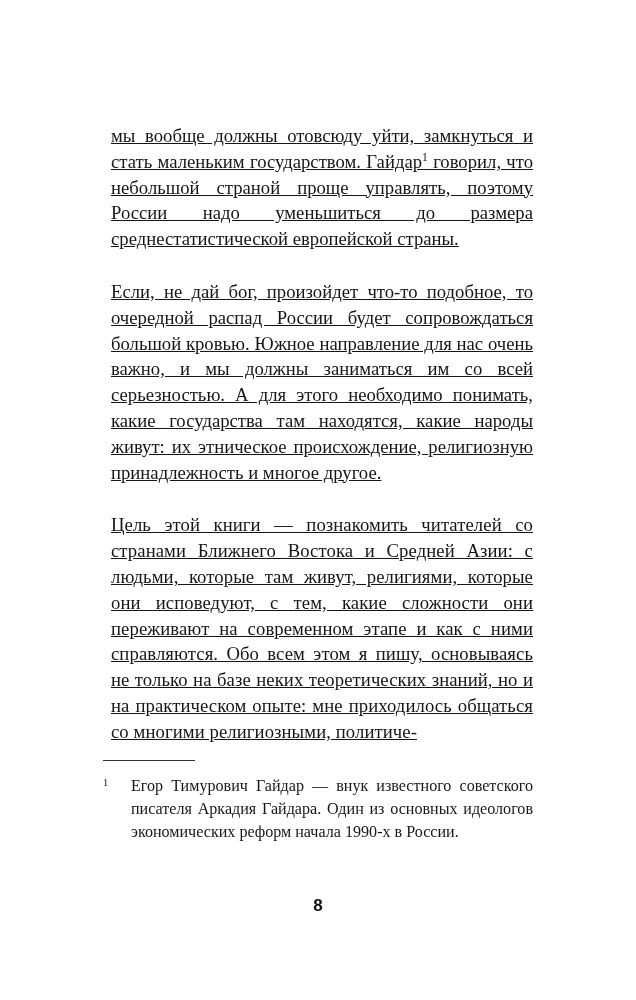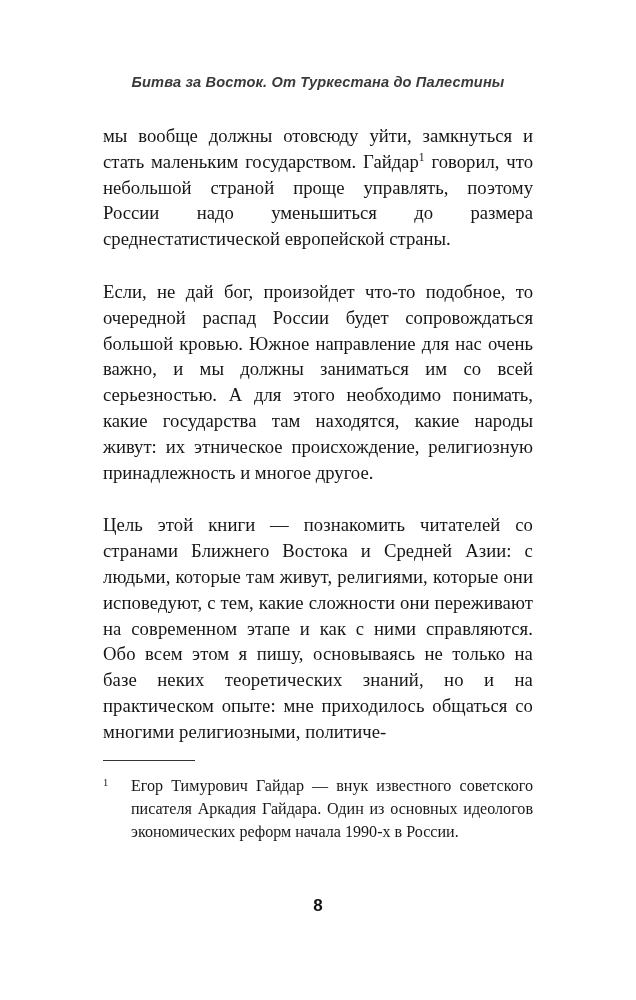--- a/index.html
+++ b/index.html
@@ -130,7 +130,6 @@
 
 <div class="page">
 
-  <div class="running-header">Битва за Восток. От Туркестана до Палестины</div>
 
   <div class="text-block">
 

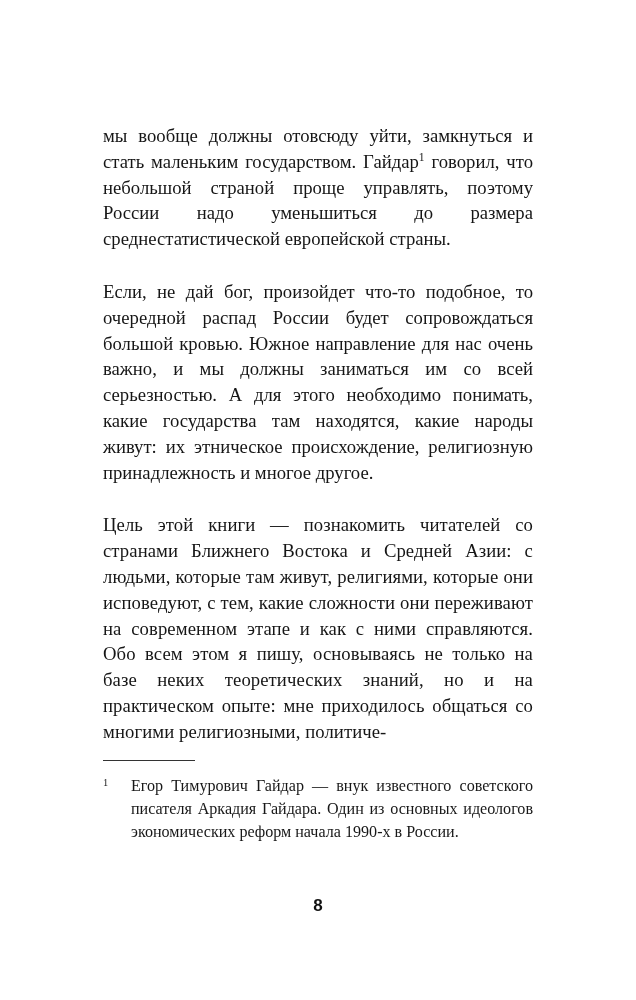--- a/index.html
+++ b/index.html
@@ -50,13 +50,14 @@
   }
 
   .body-paragraph {
-    margin: 0 0 25px 0;
+    margin: 0 0 25px 8px;
     font-size: 18.7px;
     line-height: 25.8px;
     text-align: justify;
     text-justify: inter-word;
     color: #161616;
     hyphens: manual;
+    text-decoration: underline;
   }
 
   .body-paragraph:last-child {

